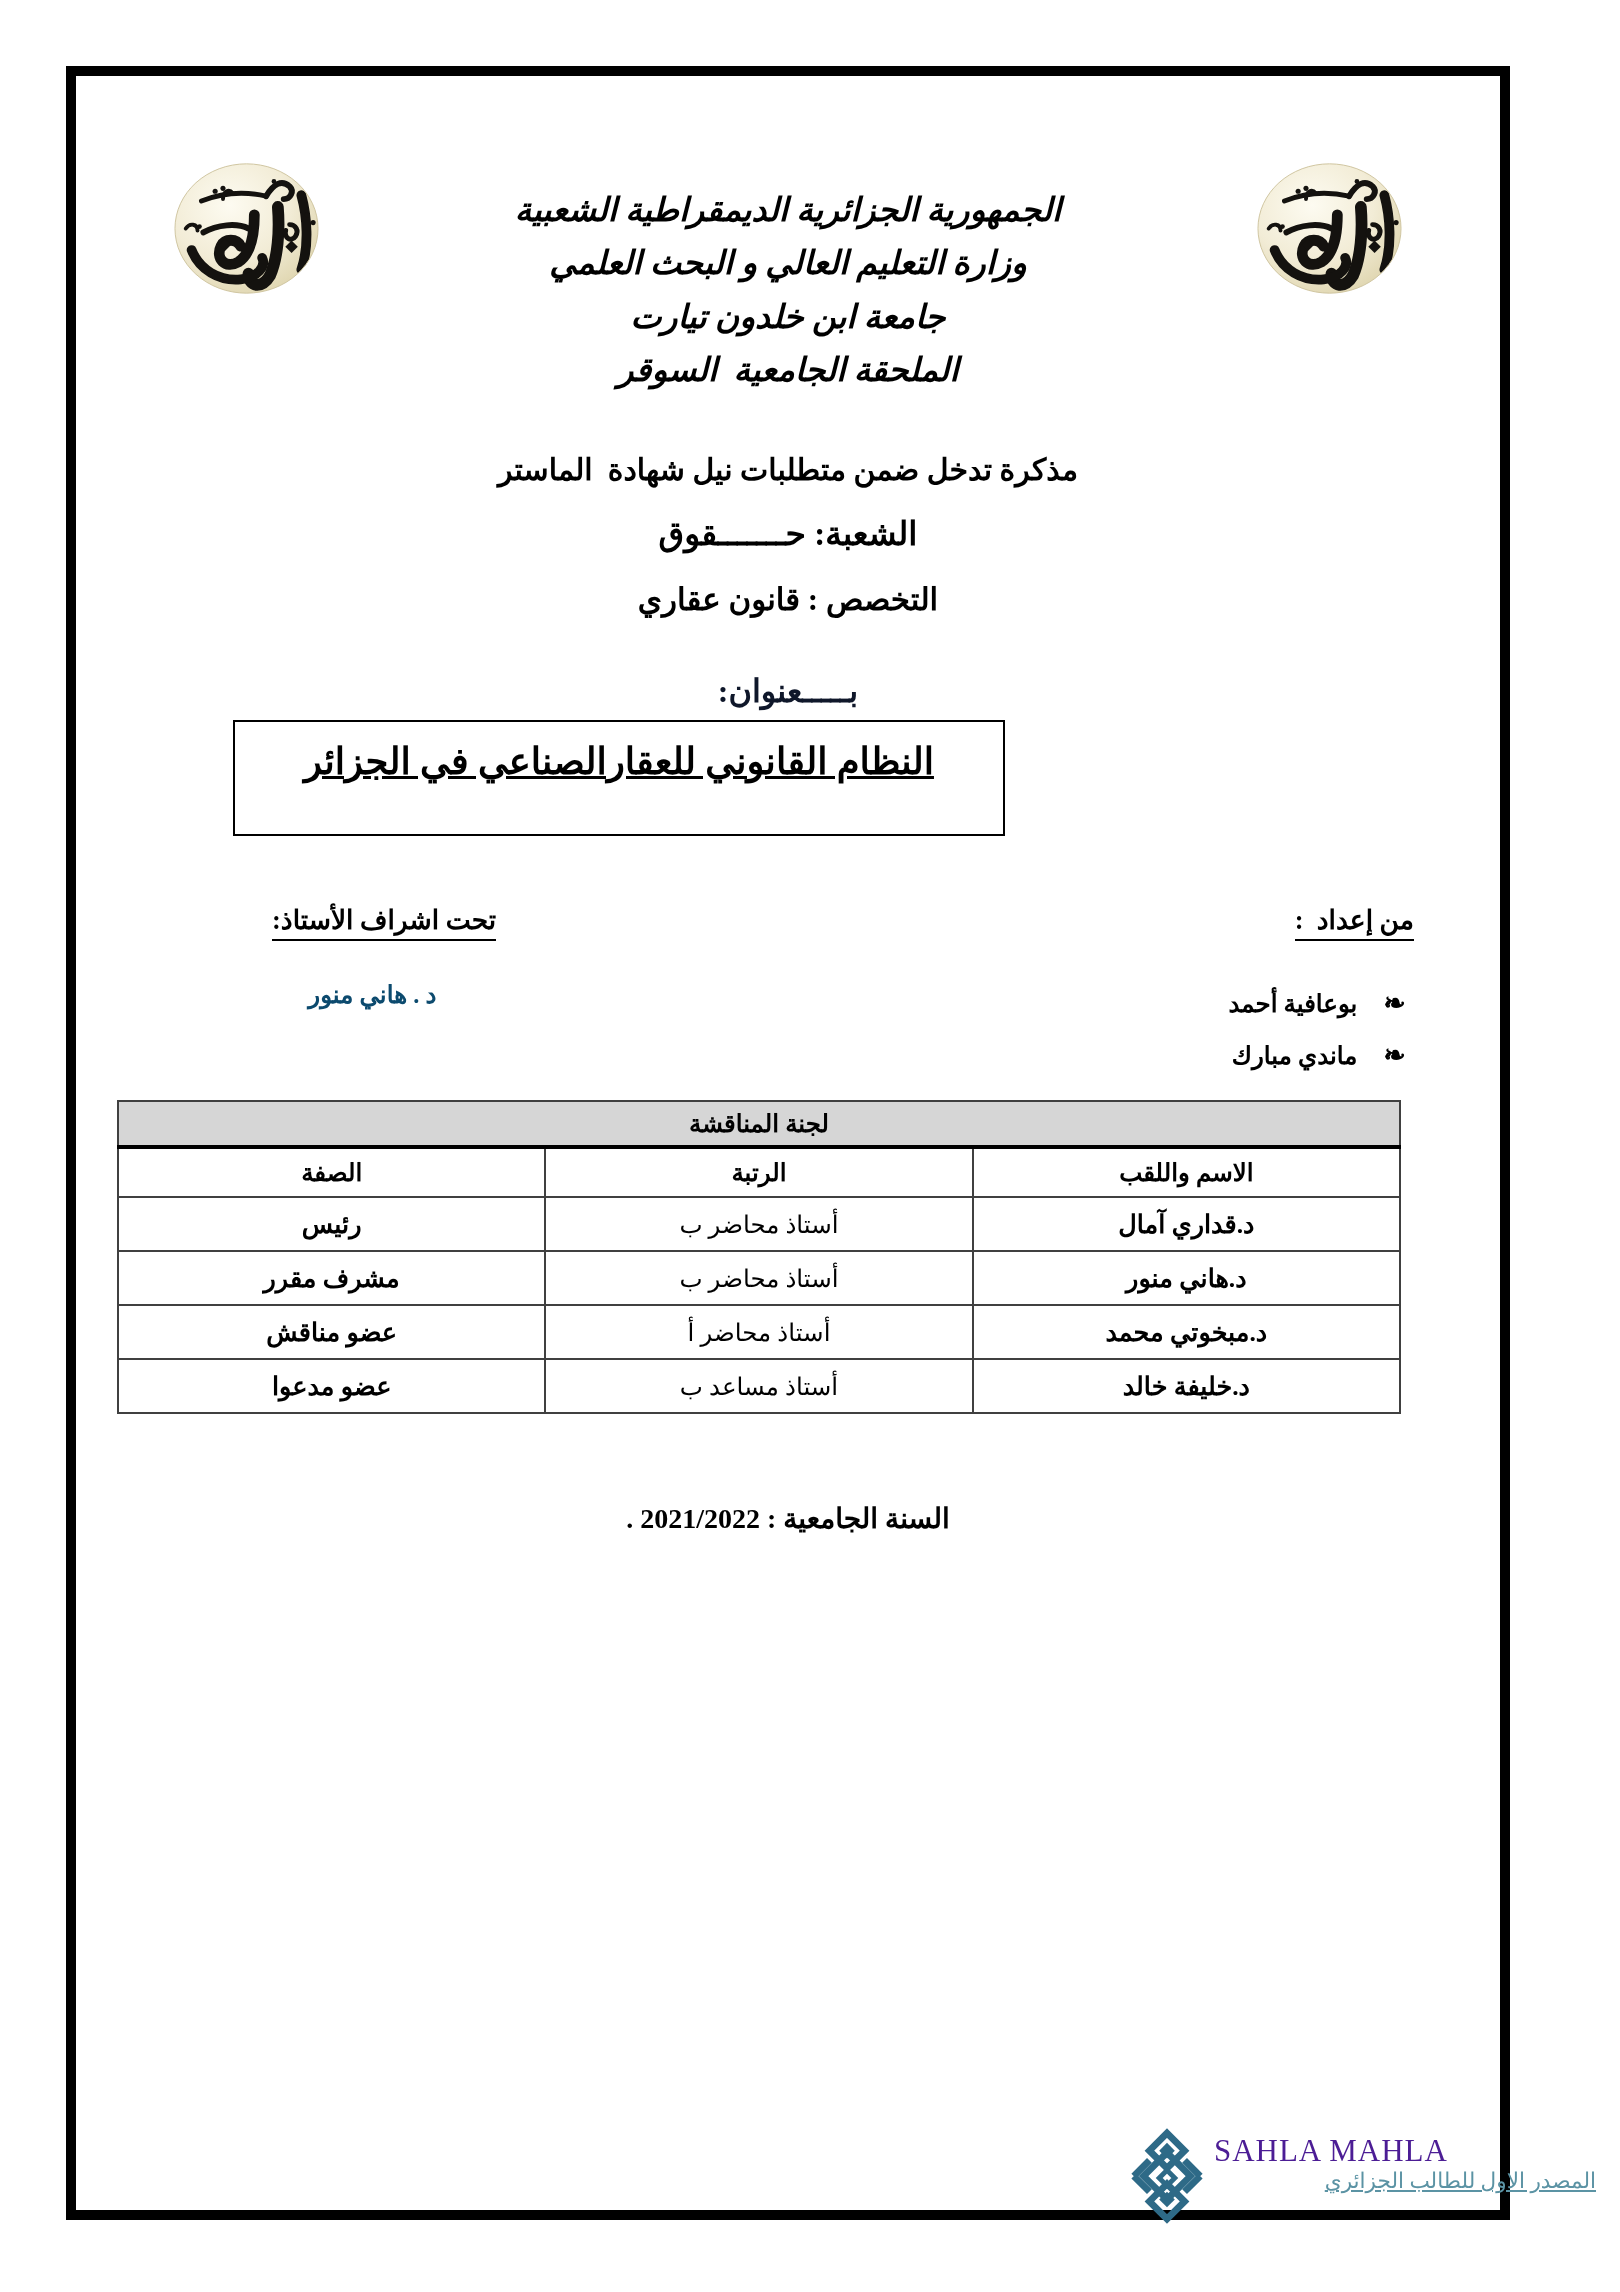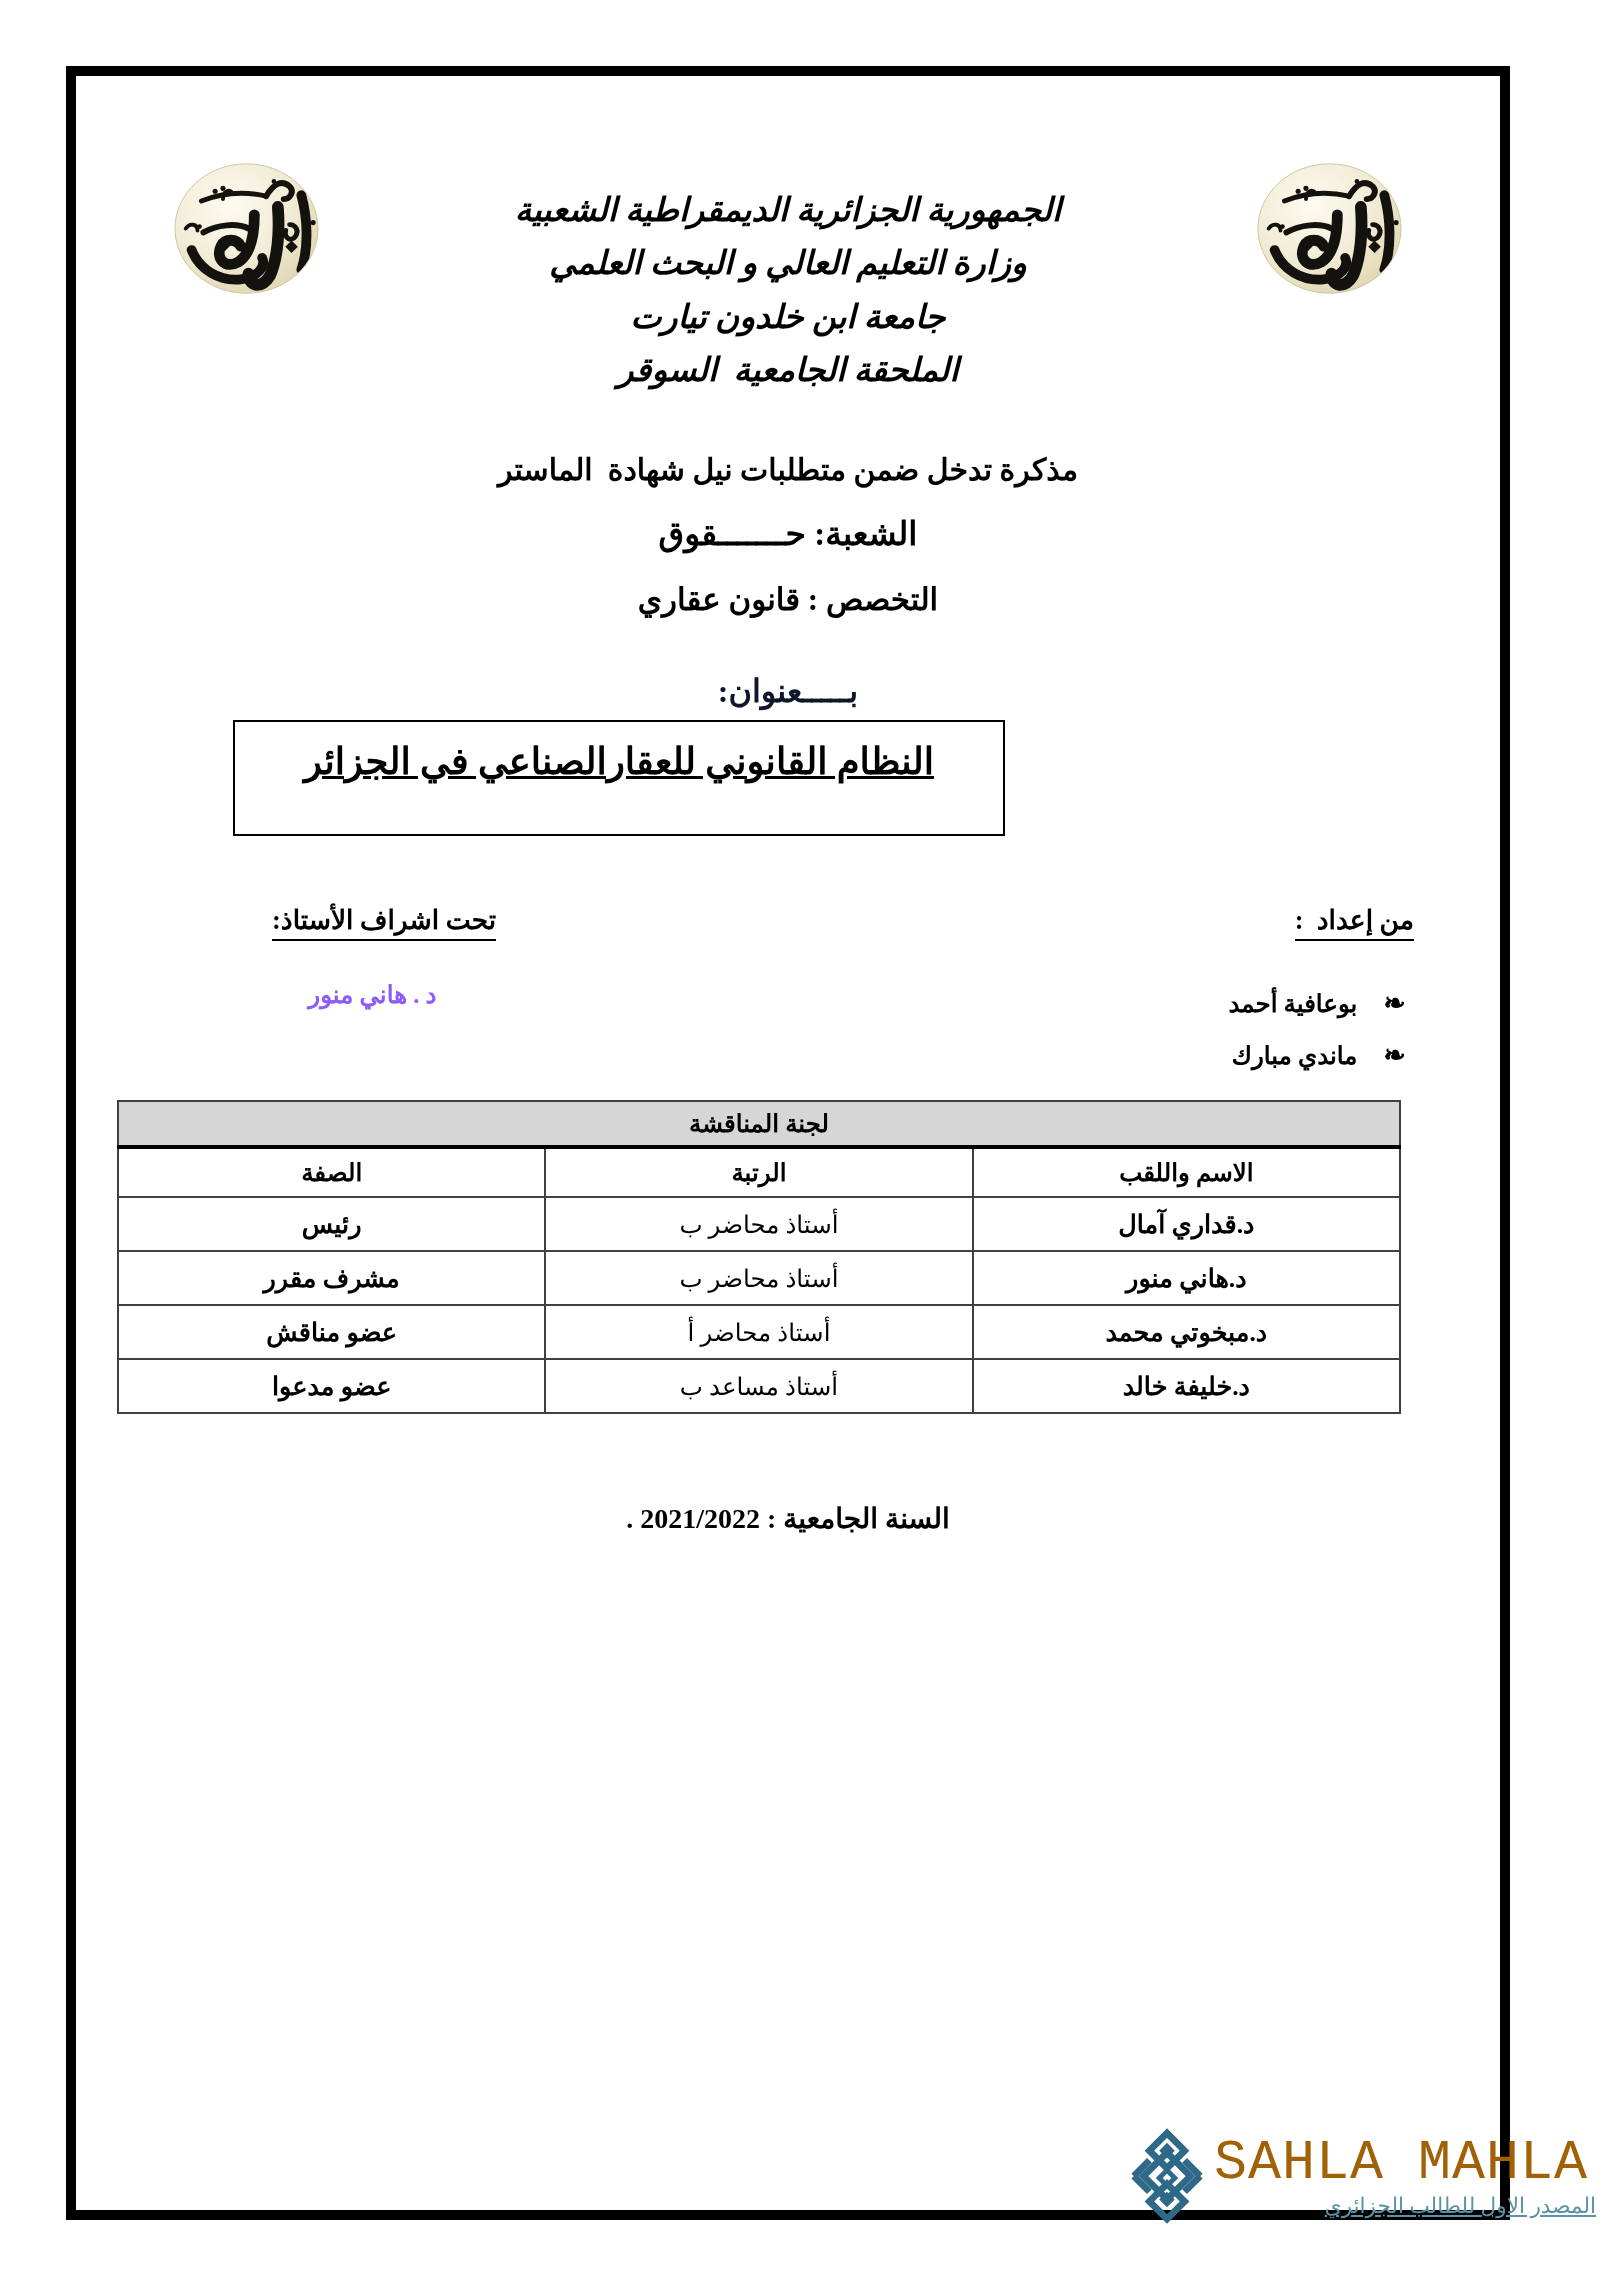--- a/index.html
+++ b/index.html
@@ -166,7 +166,7 @@
     margin-top: 39px;
     font-weight: bold;
     font-size: 24.5px;
-    color: #8b5cf6;
+    color: #0c4a6e;
     white-space: pre;
     text-align: center;
     padding-right: 23.5px;

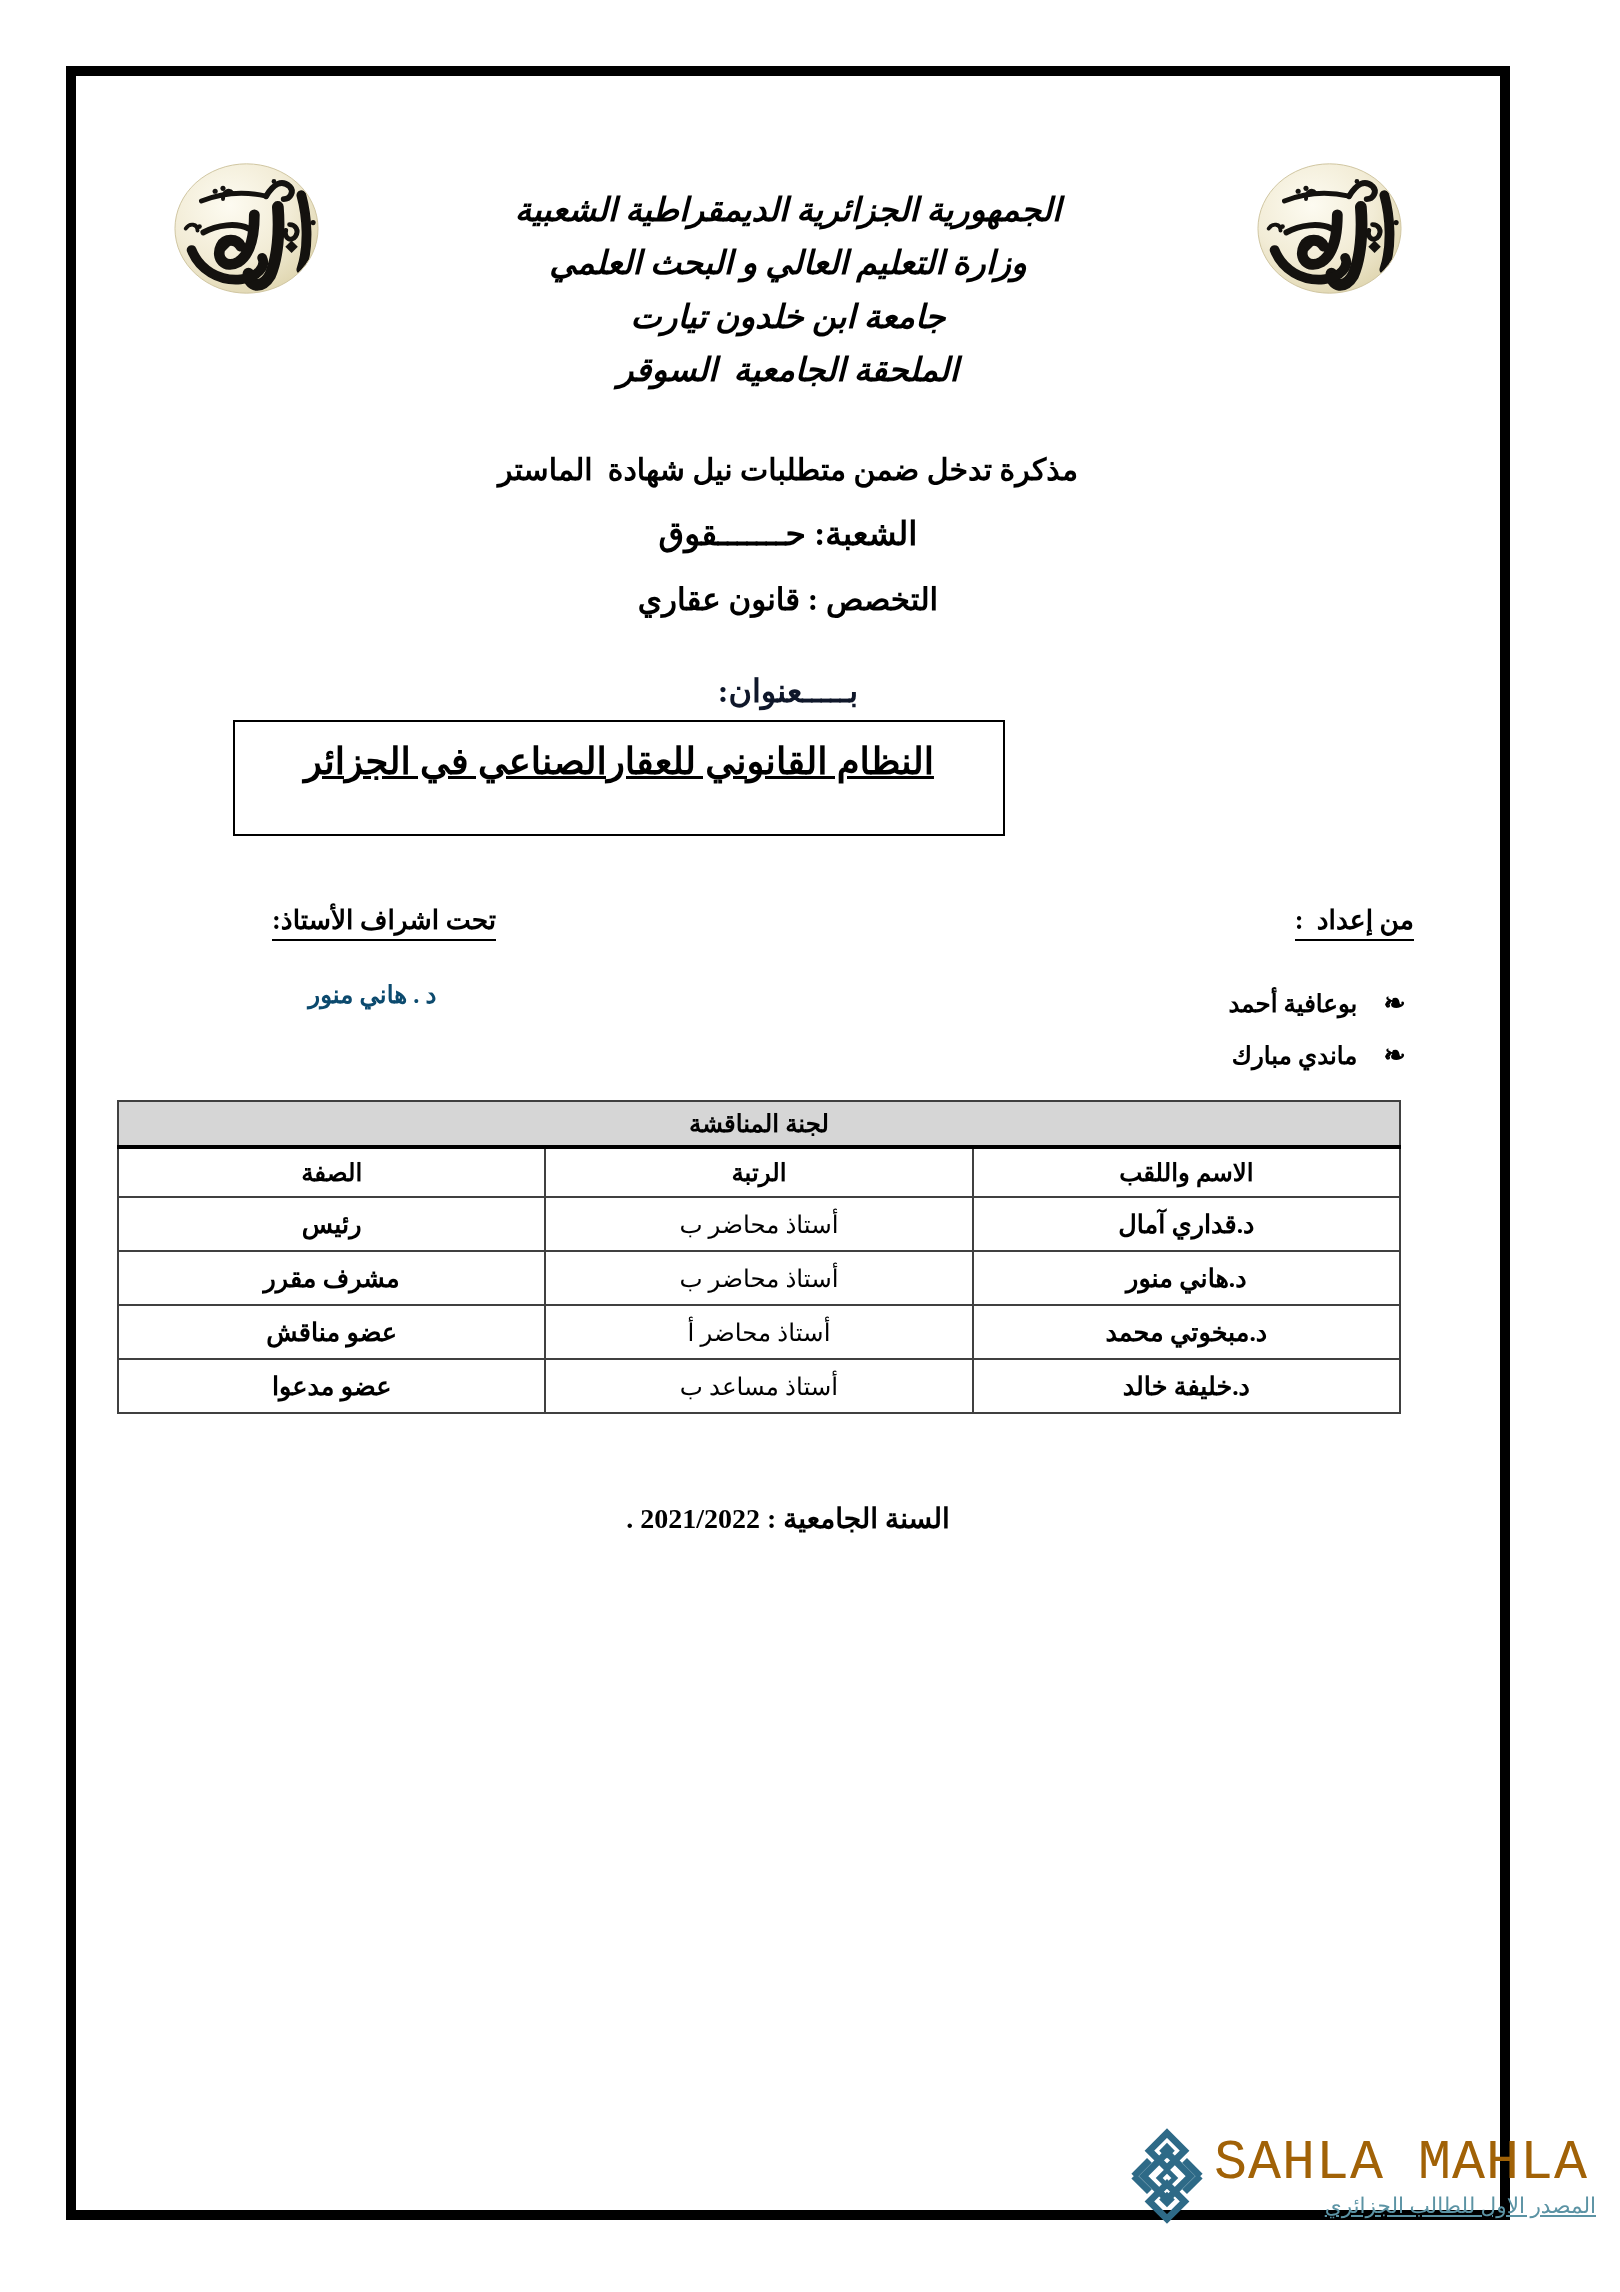--- a/index.html
+++ b/index.html
@@ -265,10 +265,10 @@
     direction: ltr;
   }
   .wm-title {
-    font-family: Liberation Mono, monospace;
-    font-size: 55px;
+    font-family: Liberation Serif, serif;
+    font-size: 31px;
     letter-spacing: 1px;
-    color: #a16207;
+    color: #4c1d95;
     line-height: 1.04;
     white-space: pre;
   }

